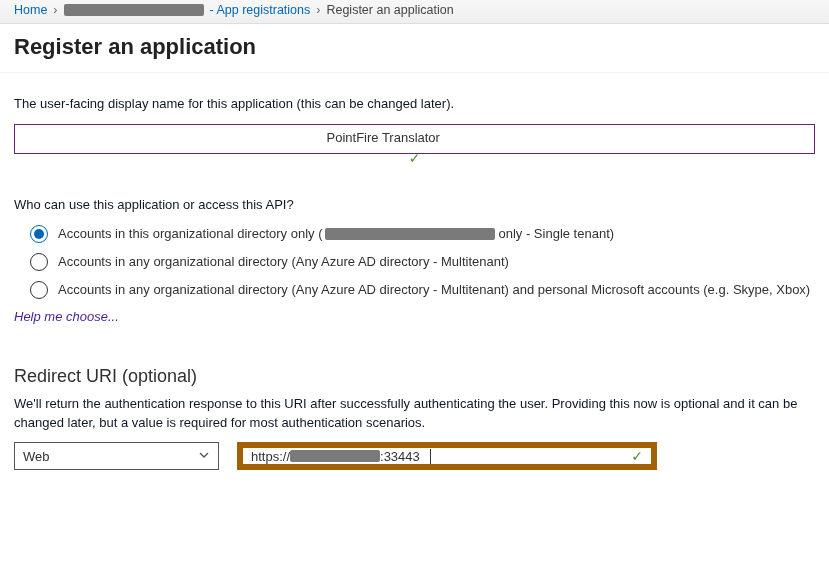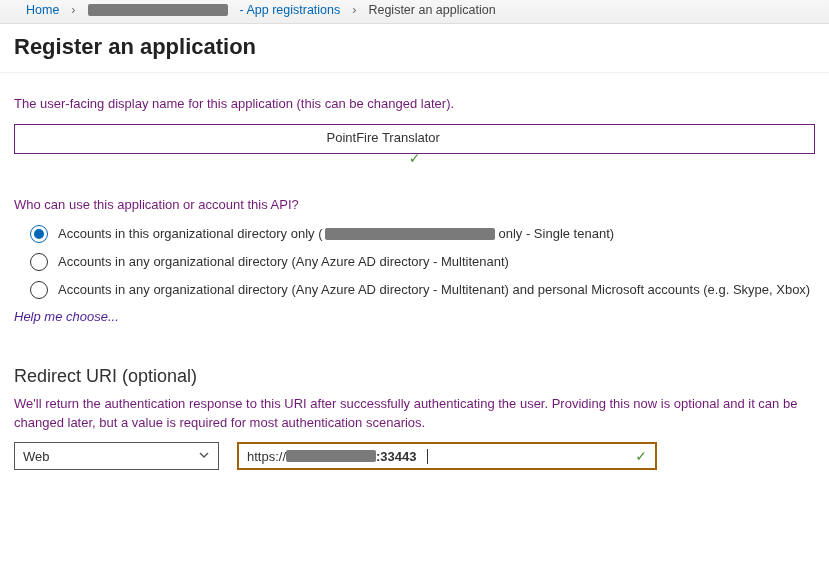--- a/index.html
+++ b/index.html
@@ -13,10 +13,10 @@
     .top-bar {
       background: linear-gradient(#f7f7f7, #efefef);
       border-bottom: 1px solid #ddd;
-      padding: 3px 26px 6px;
-      display: flex;
-      align-items: center;
-      gap: 12px;
+      padding: 3px 14px 6px;
+      display: flex;
+      align-items: center;
+      gap: 6px;
       font-size: 12.5px;
     }
     .bc-link { color: #0067b8; cursor: pointer; }

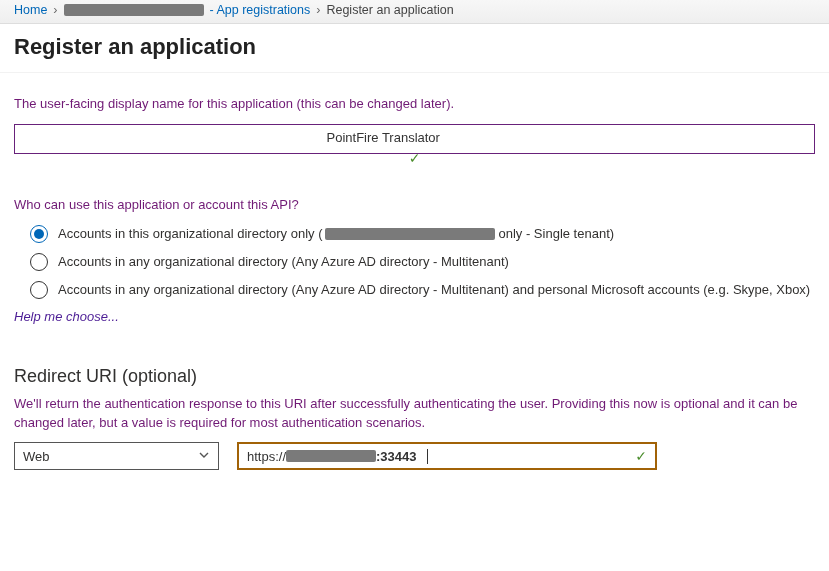--- a/index.html
+++ b/index.html
@@ -56,7 +56,7 @@
     }
     .help-text {
       font-size: 13px;
-      color: #701a75;
+      color: #0f172a;
       margin-bottom: 10px;
       line-height: 1.45;
     }

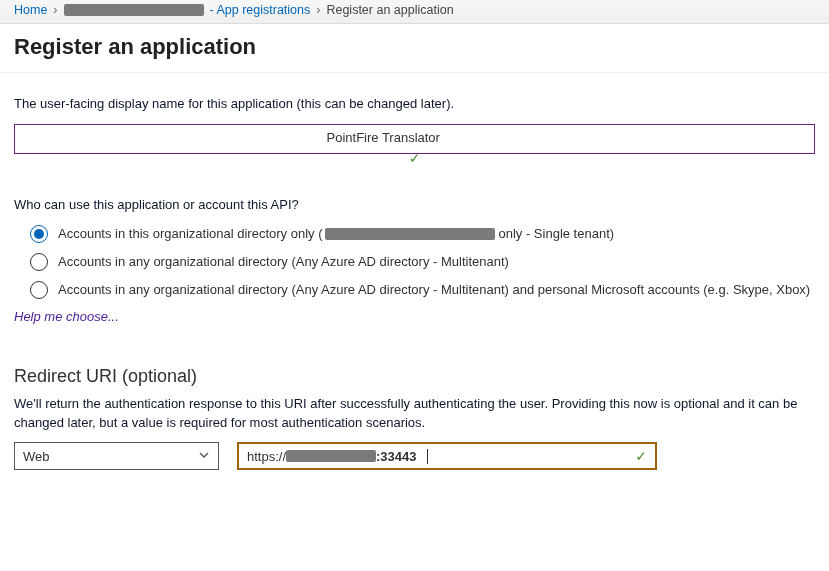--- a/index.html
+++ b/index.html
@@ -207,7 +207,7 @@
 
   <div class="gap-lg"></div>
 
-  <div class="help-text">Who can use this application or account this API?</div>
+  <div class="help-text">Who can use this application or access this API?</div>
 
   <div class="radio-row">
     <span class="radio sel"></span>

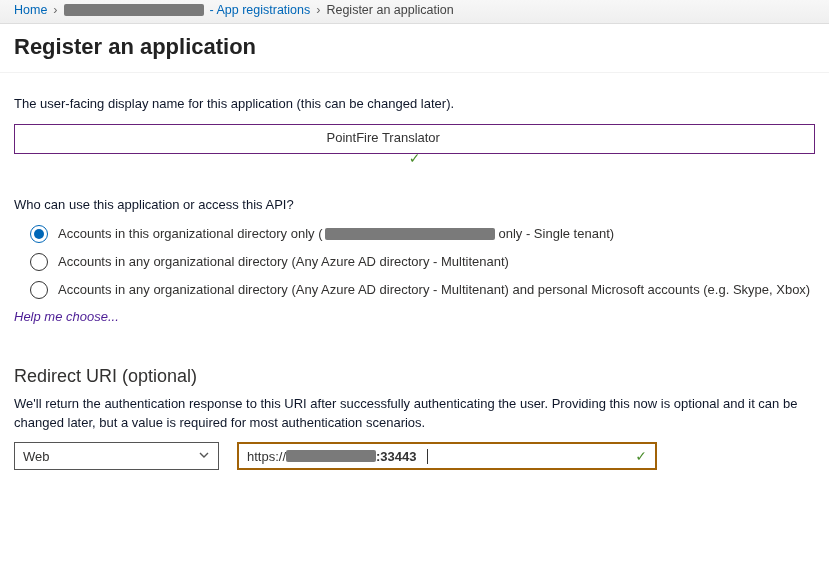--- a/index.html
+++ b/index.html
@@ -151,7 +151,7 @@
     .chev { color: #555; }
     .uri-input-wrap {
       position: relative;
-      border: 2px solid #a16207;
+      border: 6px solid #a16207;
       height: 28px;
       width: 420px;
       display: flex;

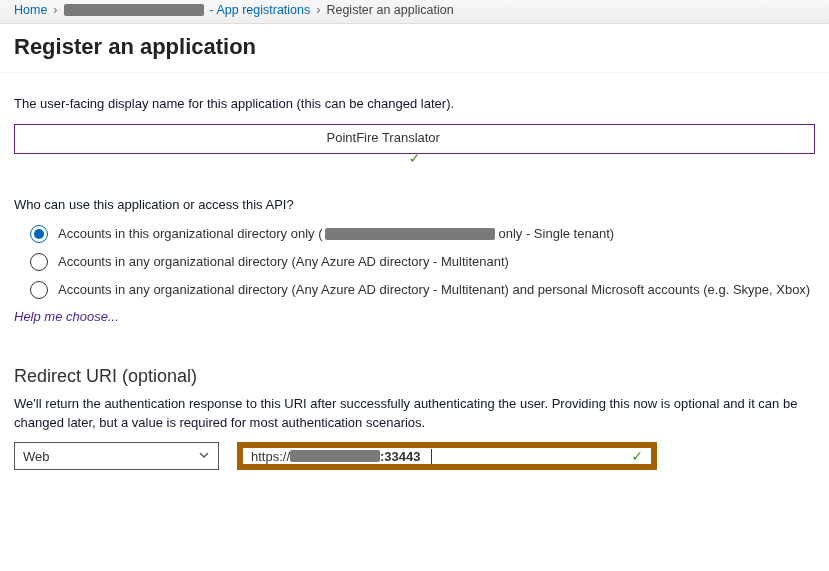--- a/index.html
+++ b/index.html
@@ -172,7 +172,6 @@
       color: #333;
       border-right: 1px solid #333;
       padding-right: 10px;
-      font-weight: bold;
     }
     .uri-check {
       margin-left: auto;

